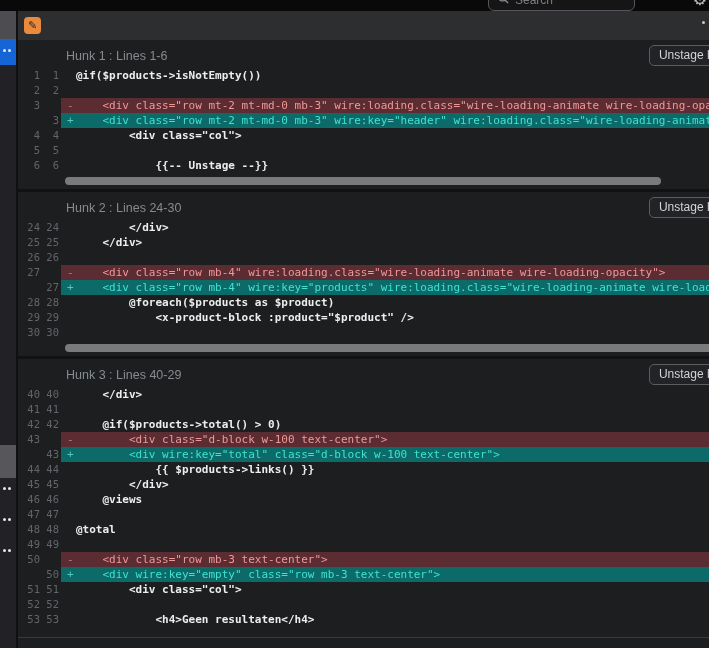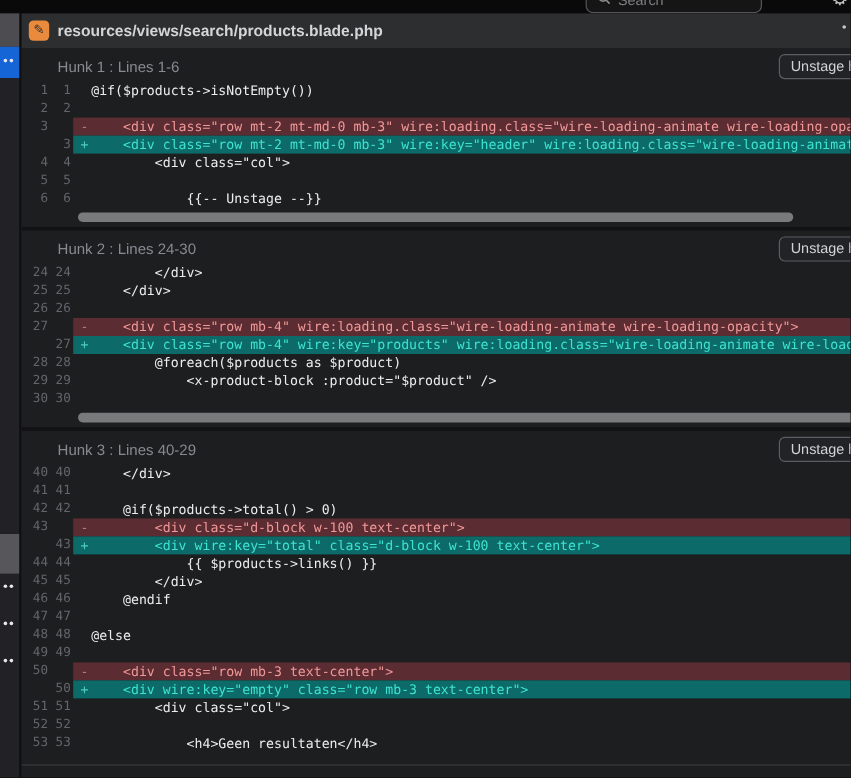--- a/index.html
+++ b/index.html
@@ -131,7 +131,6 @@
     <div class="main">
       <div class="file-header">
         <span class="file-icon">✎</span>
-        <span class="file-path">resources/views/search/products.blade.php</span>
         <span class="header-dot"></span>
       </div>
       <div id="hunks">

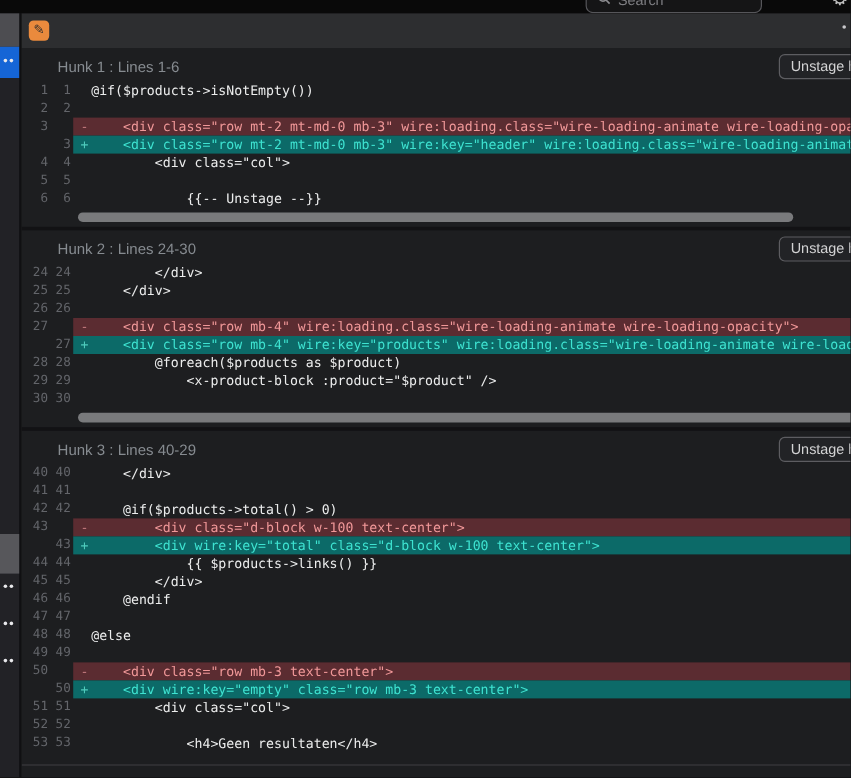--- a/index.html
+++ b/index.html
@@ -61,7 +61,7 @@
   
   .hunk { padding-top:4px; }
   .hunk-header {
-    position:relative; height:24px; display:flex; align-items:center; padding-left:30px;
+    position:relative; height:24px; display:flex; align-items:center; padding-left:48px;
   }
   .hunk-title { color:#868b90; font-size:12.5px; }
   .unstage-btn {

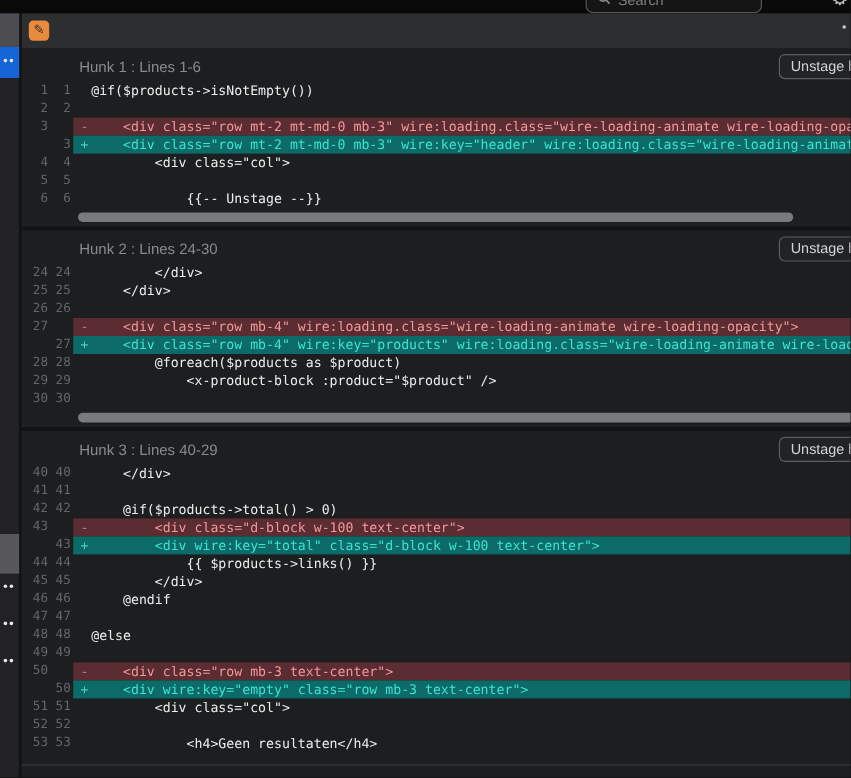--- a/index.html
+++ b/index.html
@@ -80,7 +80,7 @@
   .num.new { width:21px; padding-right:2px; }
   .codecell {
     position:relative; flex:1; white-space:pre; overflow:hidden;
-    font-size:11px; color:#eceded; font-weight:normal; padding-left:15px;
+    font-size:11px; color:#eceded; font-weight:bold; padding-left:15px;
   }
   .marker {
     position:absolute; left:6px; top:0; font-weight:normal; display:none;

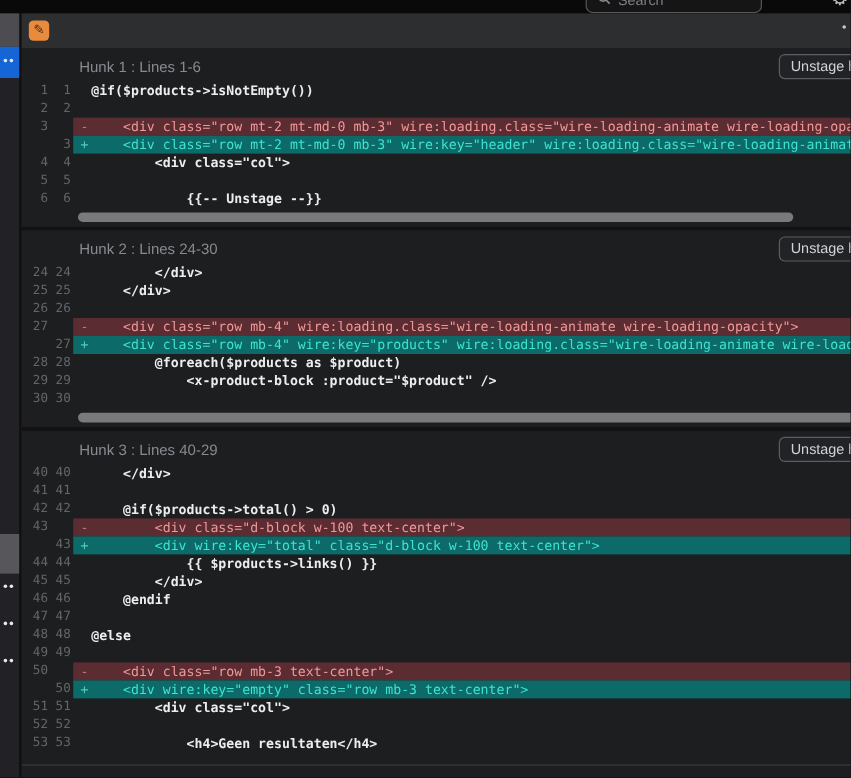--- a/index.html
+++ b/index.html
@@ -299,7 +299,7 @@
   <div class="drow ctx">
     <span class="num old">46</span>
     <span class="num new">46</span>
-    <span class="codecell"><span class="txt">    @endif</span></span>
+    <span class="codecell"><span class="txt">    @views</span></span>
   </div>
 
   <div class="drow ctx">

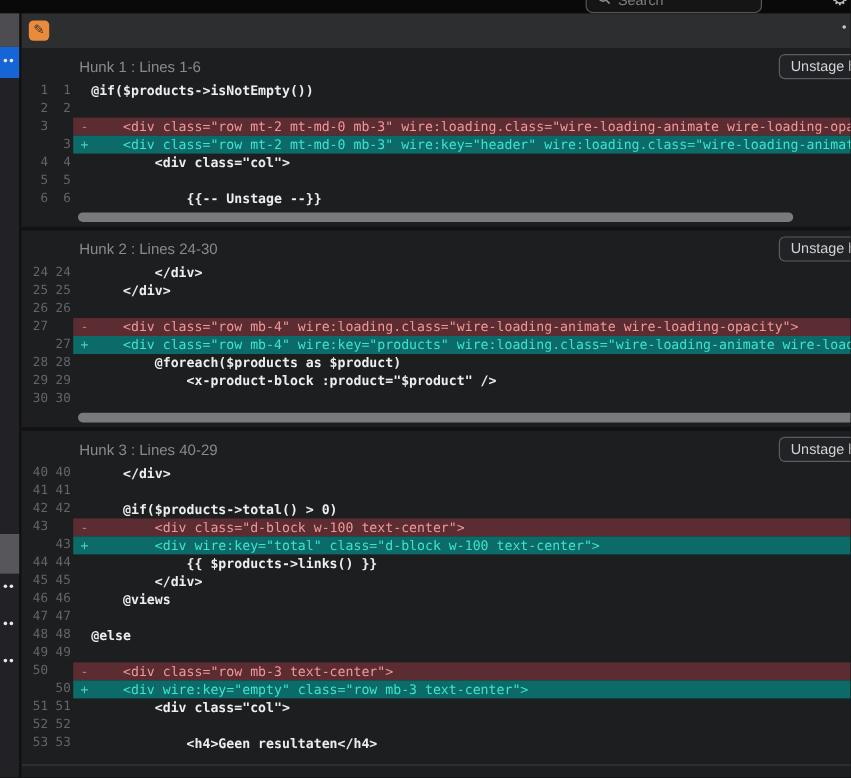--- a/index.html
+++ b/index.html
@@ -311,7 +311,7 @@
   <div class="drow ctx">
     <span class="num old">48</span>
     <span class="num new">48</span>
-    <span class="codecell"><span class="txt">@else</span></span>
+    <span class="codecell"><span class="txt">@total</span></span>
   </div>
 
   <div class="drow ctx">

